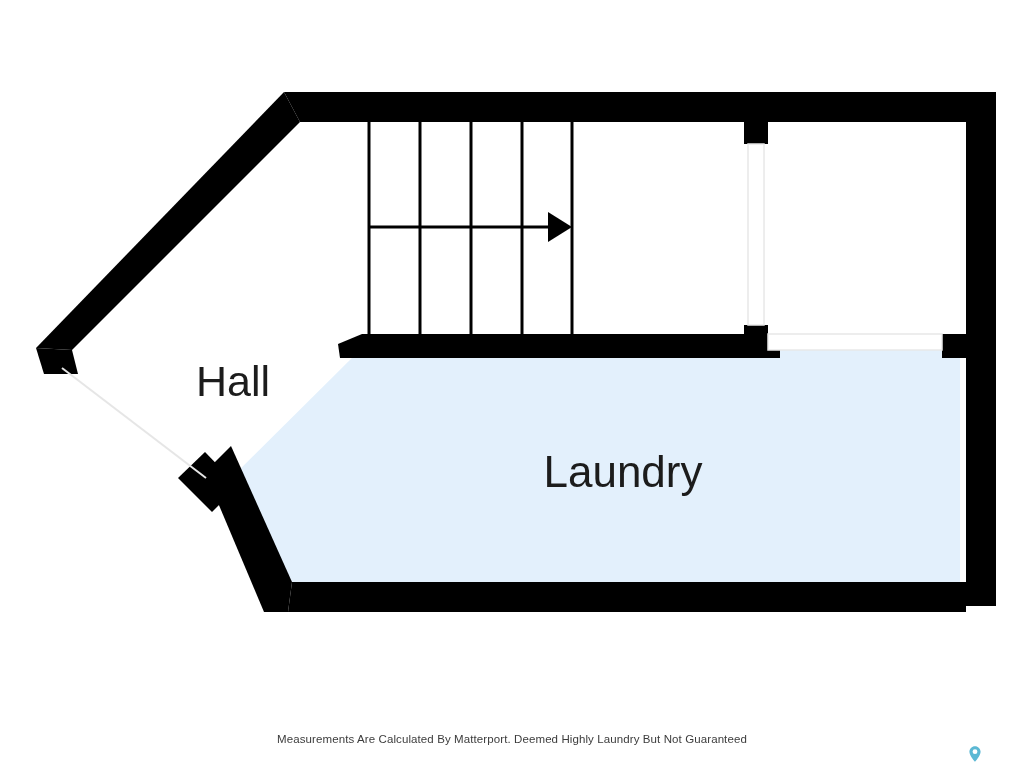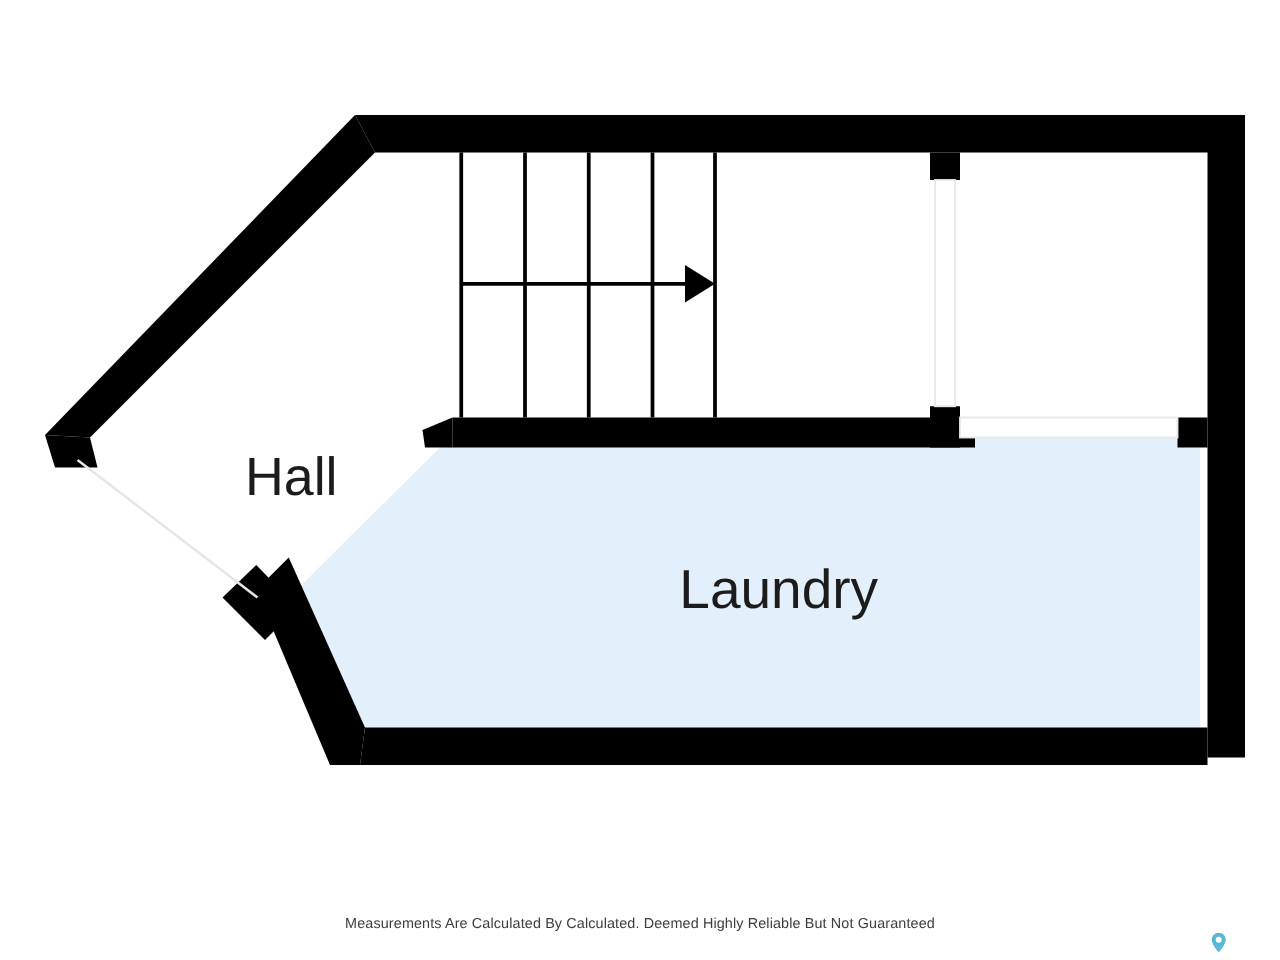--- a/index.html
+++ b/index.html
@@ -131,7 +131,7 @@
     </g>
   </svg>
 
-  <div id="footer-note">Measurements Are Calculated By Calculated. Deemed Highly Reliable But Not Guaranteed</div>
+  <div id="footer-note">Measurements Are Calculated By Matterport. Deemed Highly Laundry But Not Guaranteed</div>
 
   <div id="map-pin-badge">
     <svg width="24" height="24" viewBox="0 0 24 24">

